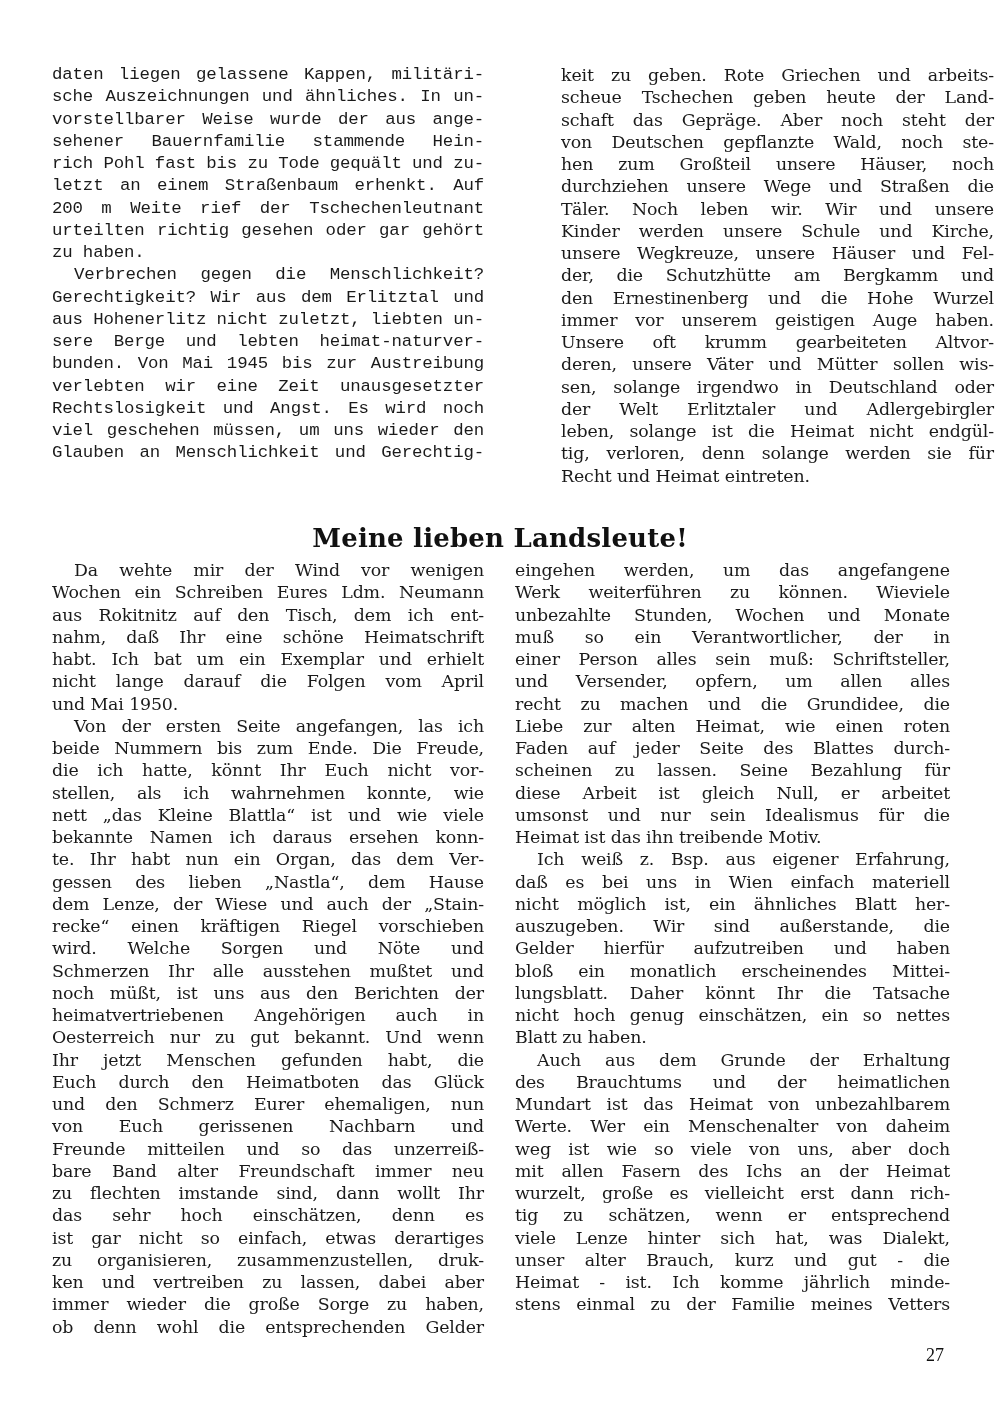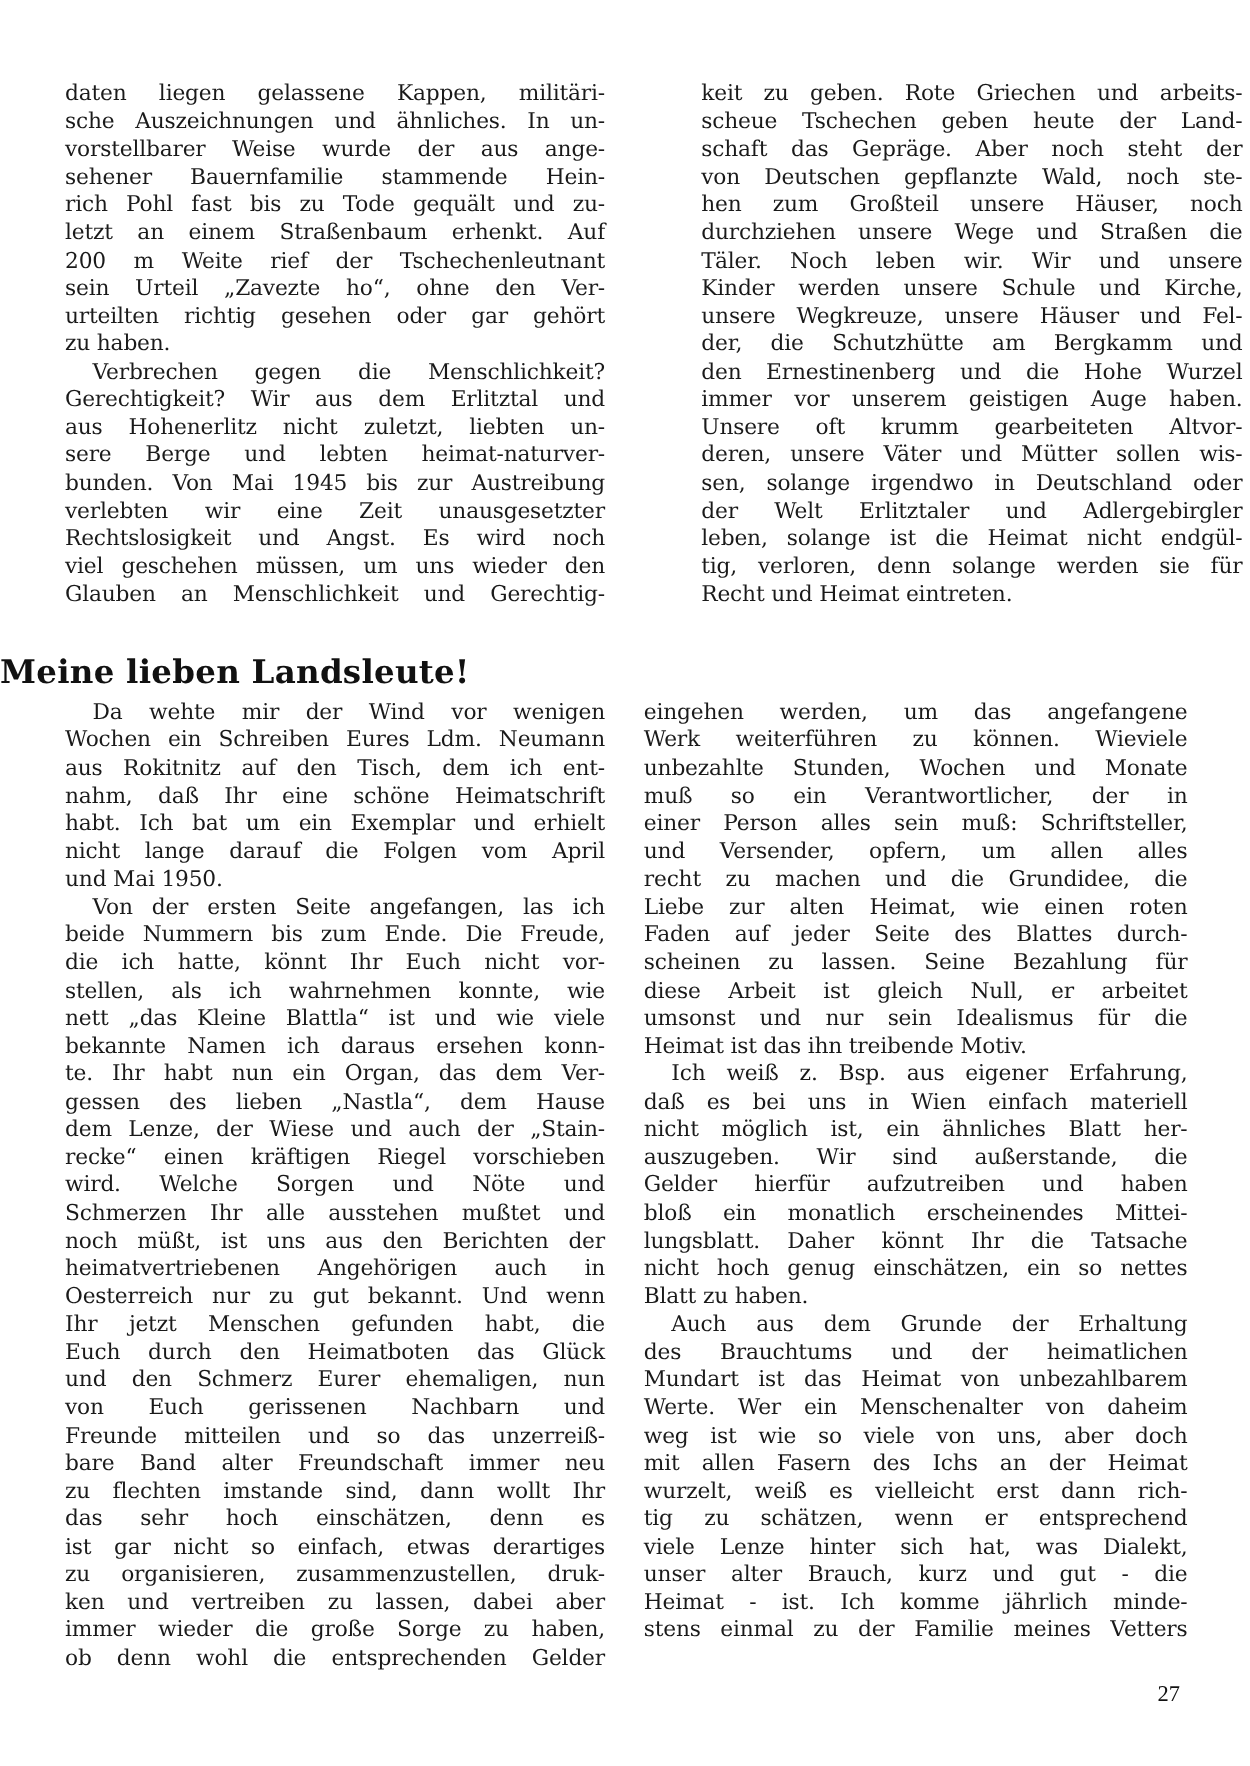--- a/index.html
+++ b/index.html
@@ -8,7 +8,7 @@
     .col .ln { display: block; white-space: nowrap; text-align: justify; text-align-last: justify; height: 22.25px; }
     .col .ln.last { text-align-last: left; }
     .col .ln.indent { padding-left: 22px; }
-    #top-left { left: 52px; top: 64px; width: 432px; }
+    #top-left { left: 52px; top: 64px; width: 432px; font-family: Liberation Mono, monospace; }
     #top-right { left: 517px; top: 64px; width: 433px; margin-left: 44px; }
     #bottom-left { left: 52px; top: 559px; width: 432px; }
     #bottom-right { left: 515px; top: 559px; width: 435px; }

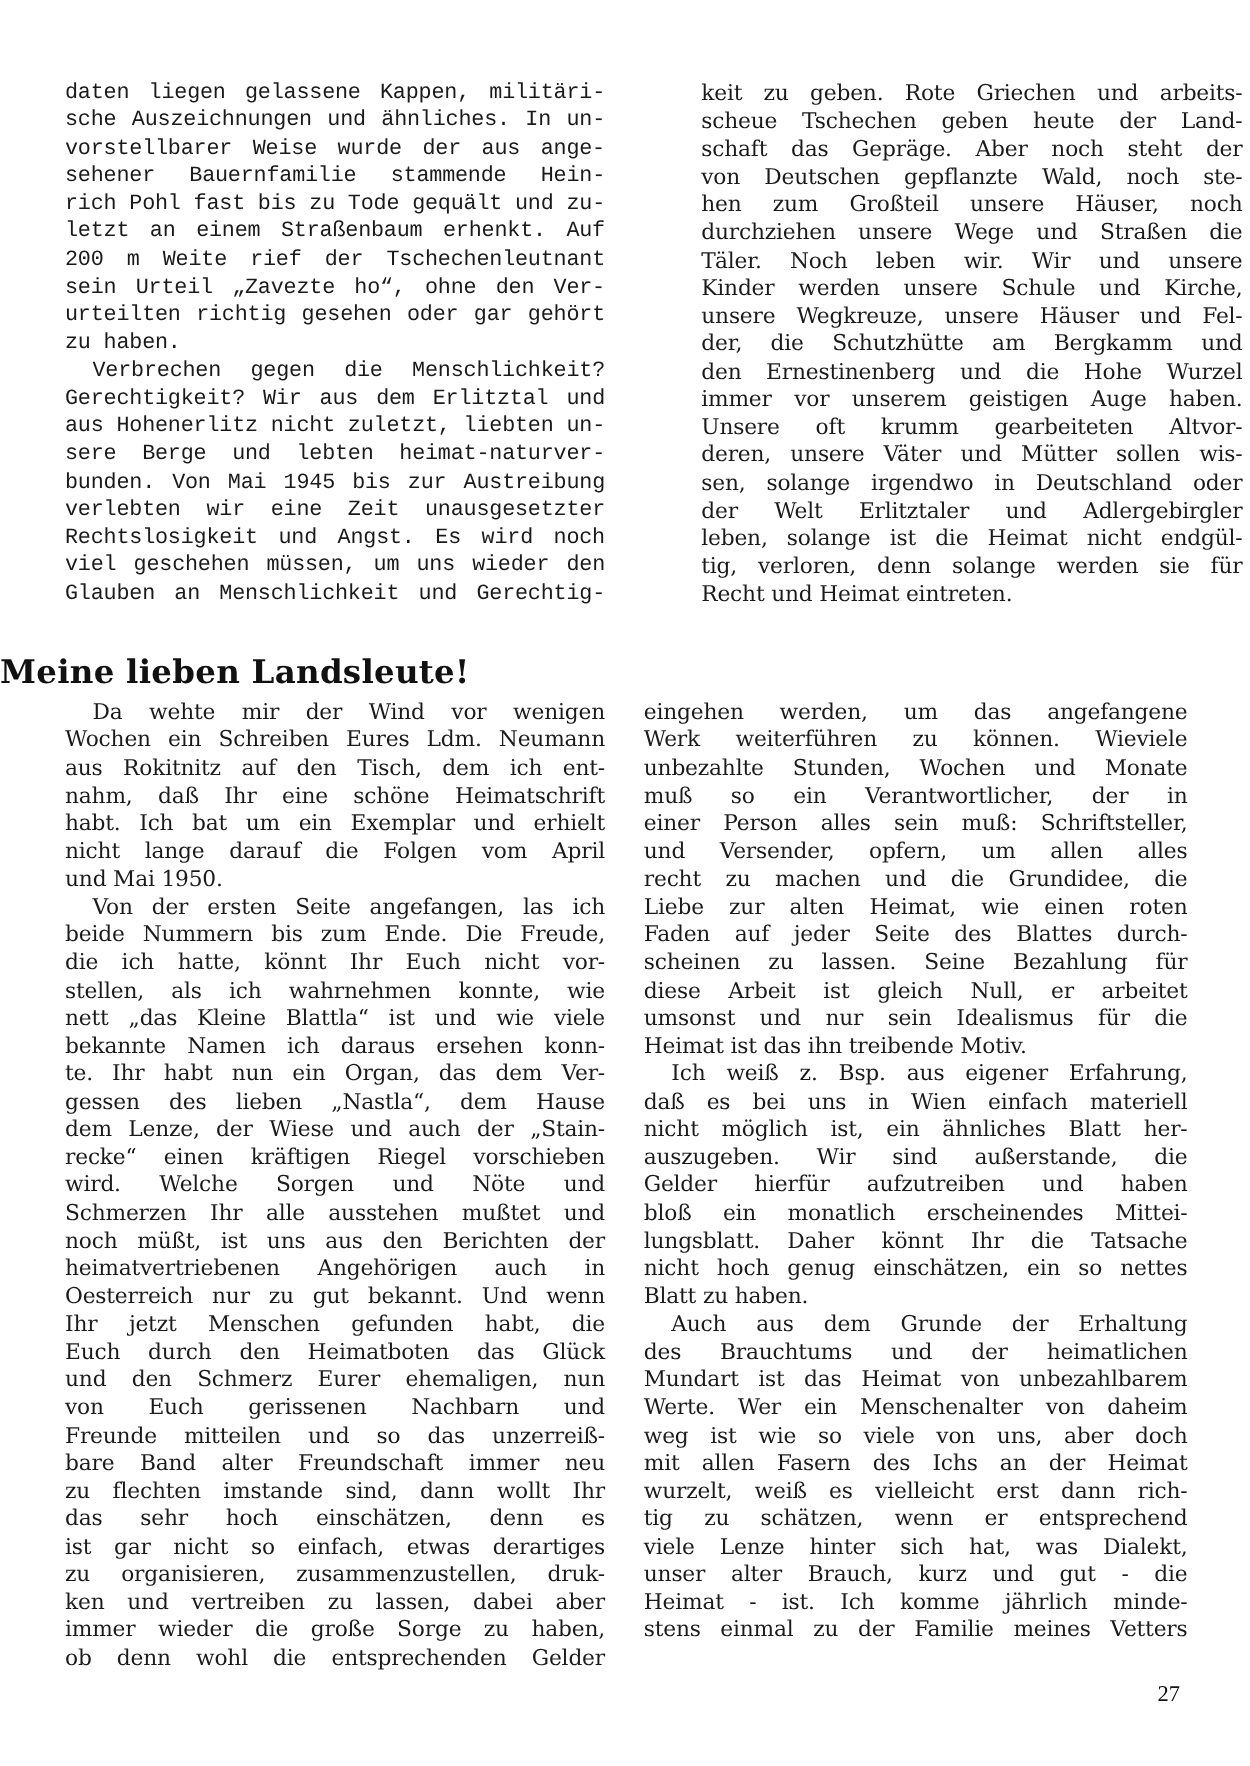--- a/index.html
+++ b/index.html
@@ -26,7 +26,6 @@
   <span class="ln">rich Pohl fast bis zu Tode gequält und zu-</span>
   <span class="ln">letzt an einem Straßenbaum erhenkt. Auf</span>
   <span class="ln">200 m Weite rief der Tschechenleutnant</span>
-  <span class="ln">sein Urteil „Zavezte ho“, ohne den Ver-</span>
   <span class="ln">urteilten richtig gesehen oder gar gehört</span>
   <span class="ln last">zu haben.</span>
   <span class="ln indent">Verbrechen gegen die Menschlichkeit?</span>

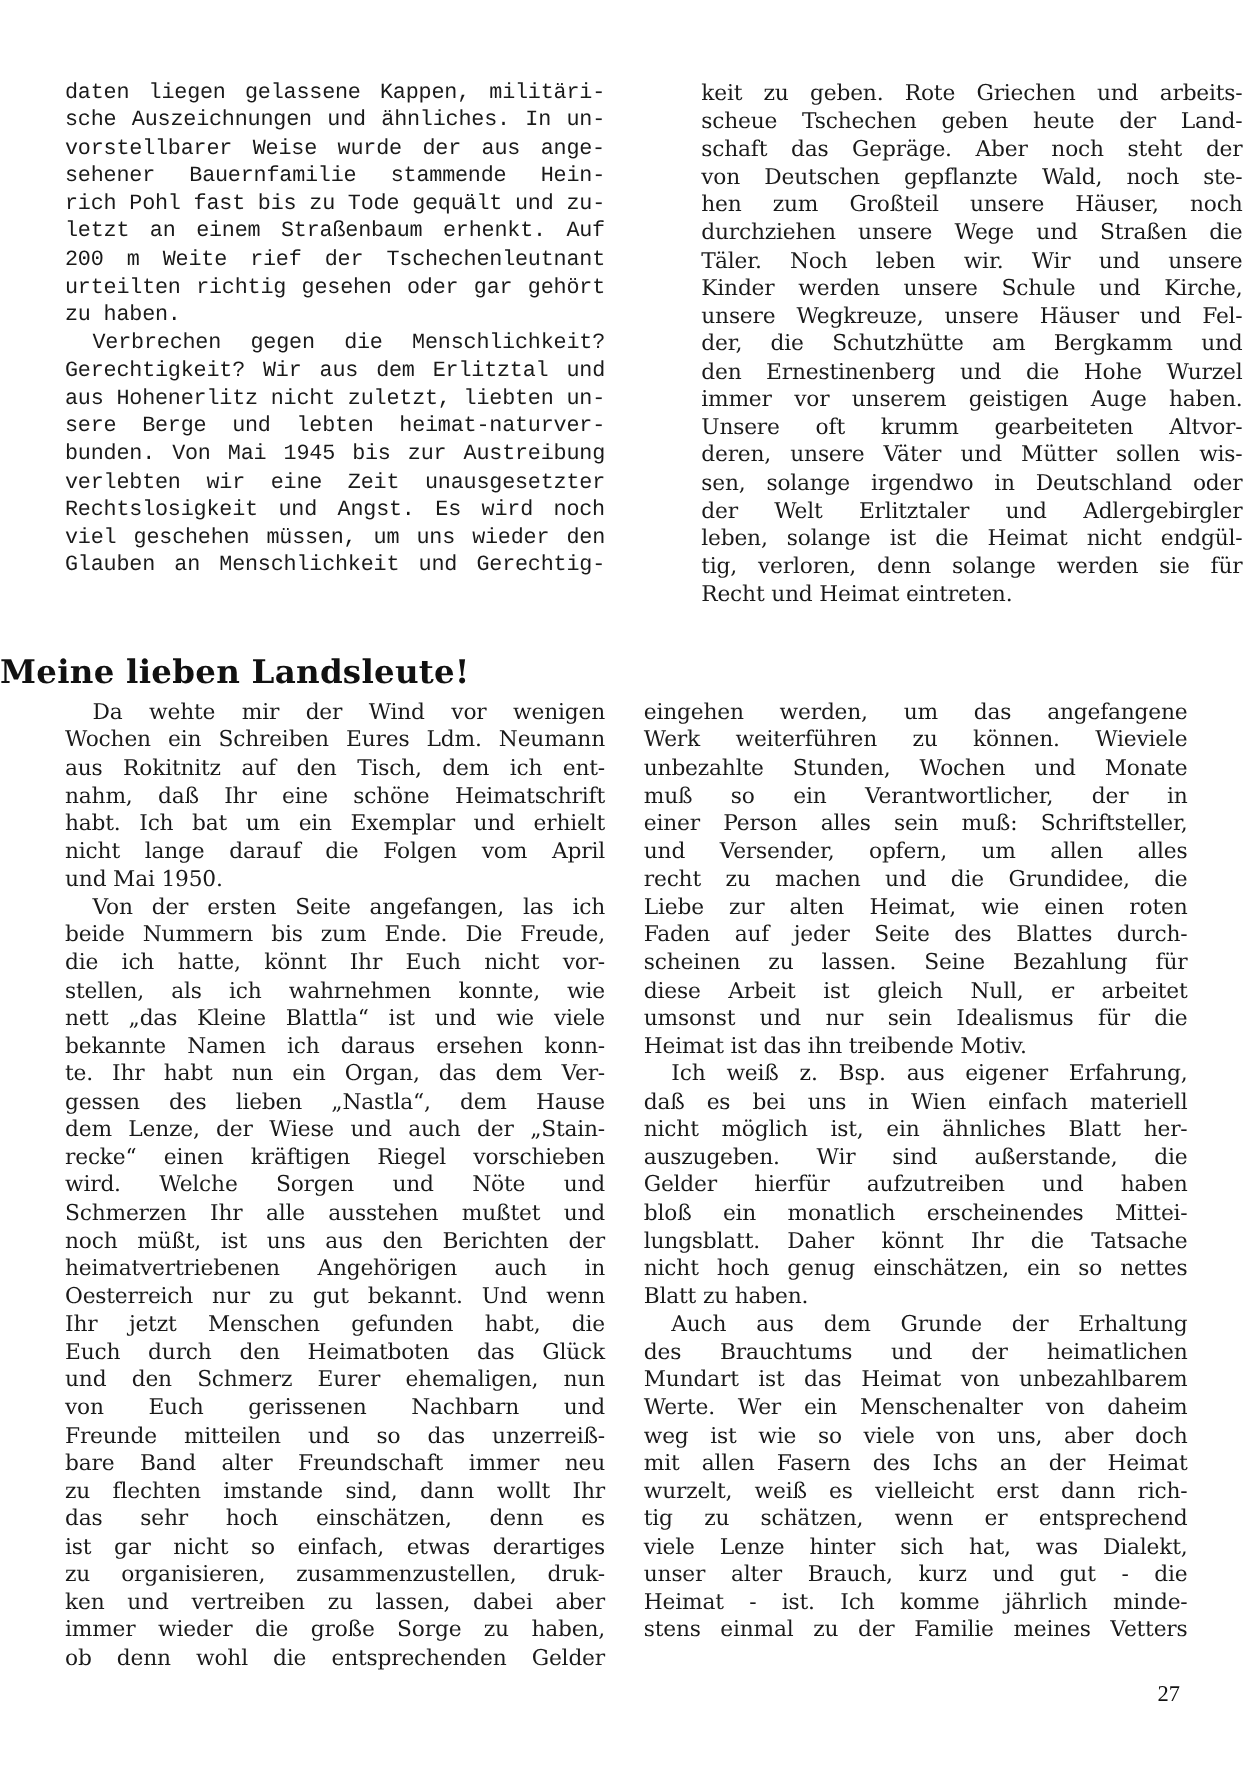--- a/index.html
+++ b/index.html
@@ -12,7 +12,7 @@
     #top-right { left: 517px; top: 64px; width: 433px; margin-left: 44px; }
     #bottom-left { left: 52px; top: 559px; width: 432px; }
     #bottom-right { left: 515px; top: 559px; width: 435px; }
-    #headline { position: absolute; left: 0; width: 1000px; top: 506px; font-family: "DejaVu Serif", "Liberation Serif", serif; font-weight: bold; font-size: 26px; letter-spacing: 0.2px; color: #111; }
+    #headline { position: absolute; left: 0; width: 1000px; top: 506px; text-align: center; font-family: "DejaVu Serif", "Liberation Serif", serif; font-weight: bold; font-size: 26px; letter-spacing: 0.2px; color: #111; }
     #page-number { position: absolute; left: 926px; top: 1345px; font-family: "Liberation Serif", "DejaVu Serif", serif; font-weight: normal; font-size: 18px; color: #111; }
   </style>
 </head>

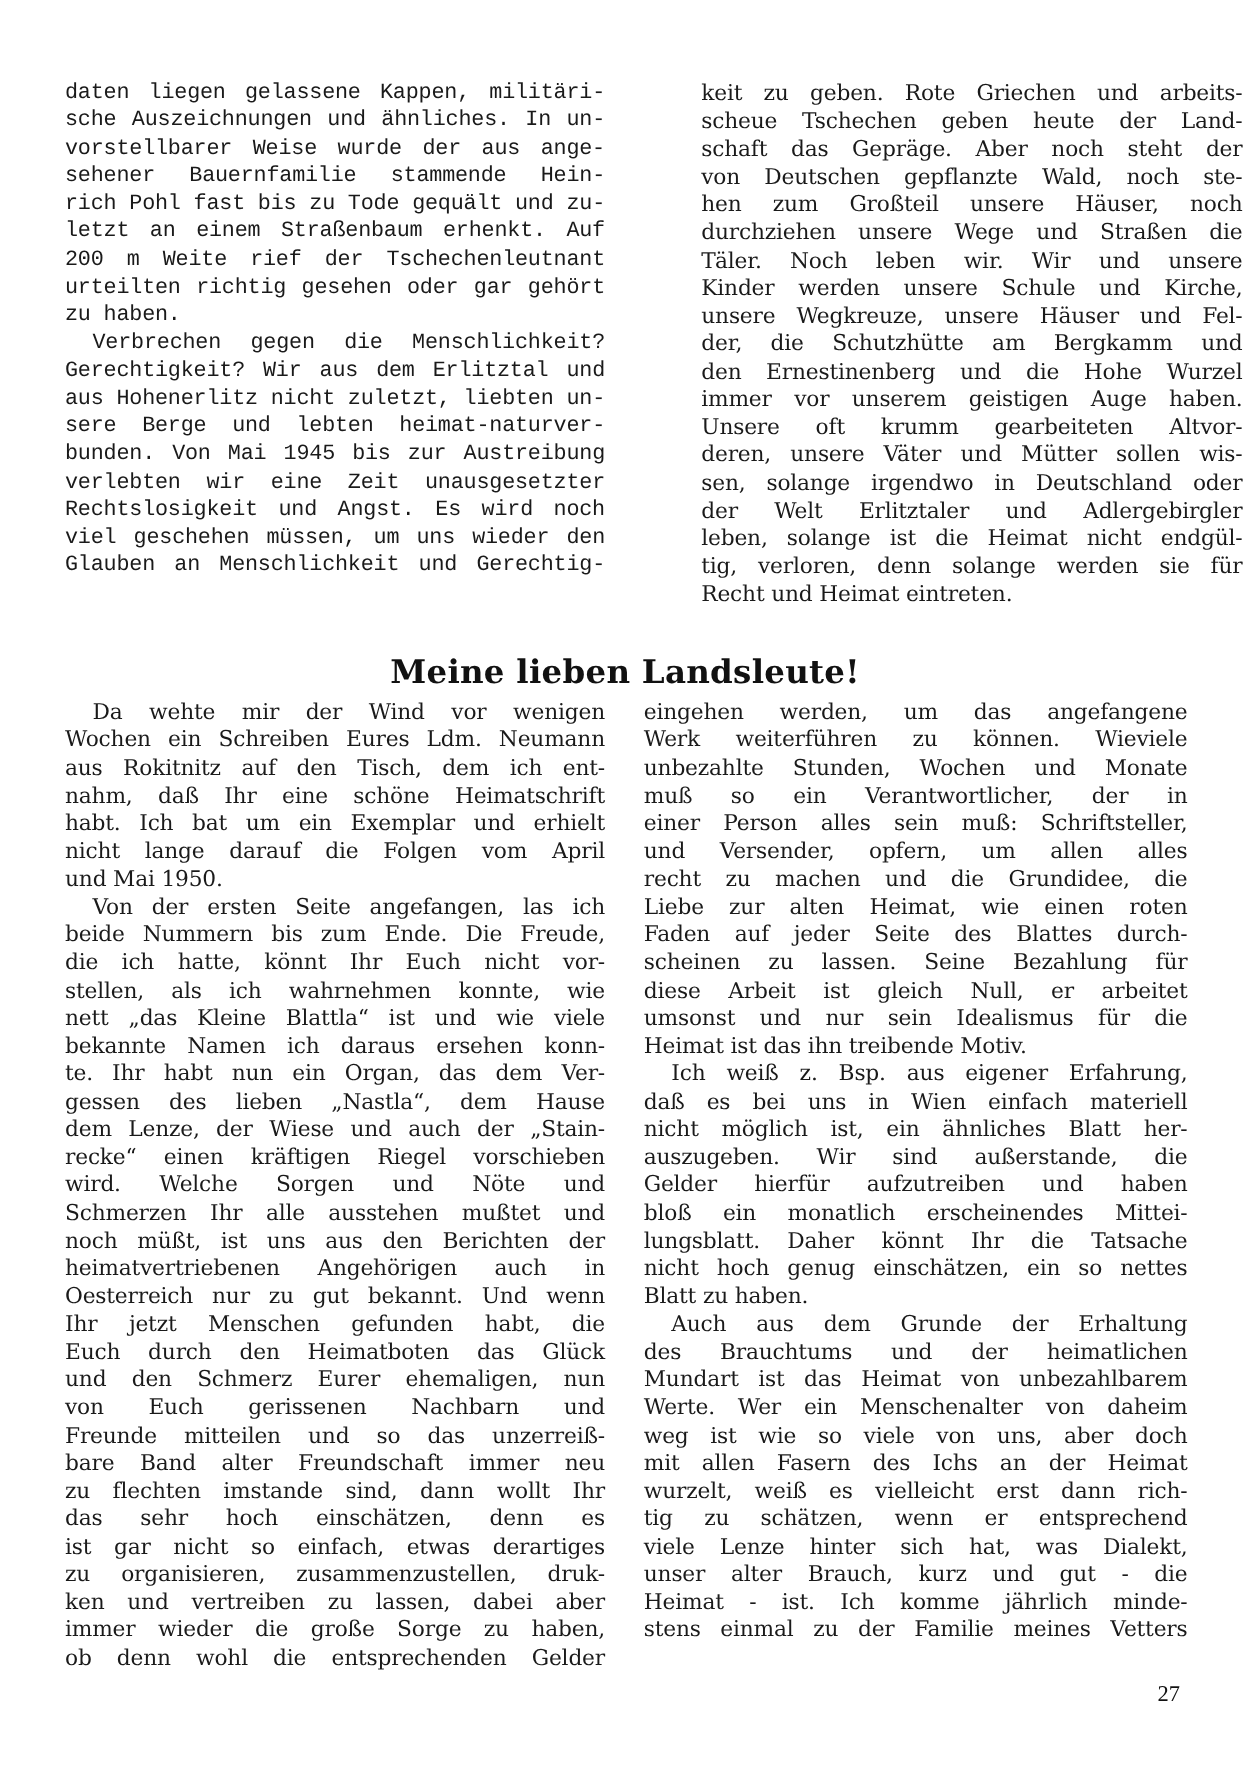--- a/index.html
+++ b/index.html
@@ -130,7 +130,7 @@
   <span class="ln">Werte. Wer ein Menschenalter von daheim</span>
   <span class="ln">weg ist wie so viele von uns, aber doch</span>
   <span class="ln">mit allen Fasern des Ichs an der Heimat</span>
-  <span class="ln">wurzelt, weiß es vielleicht erst dann rich-</span>
+  <span class="ln">wurzelt, große es vielleicht erst dann rich-</span>
   <span class="ln">tig zu schätzen, wenn er entsprechend</span>
   <span class="ln">viele Lenze hinter sich hat, was Dialekt,</span>
   <span class="ln">unser alter Brauch, kurz und gut - die</span>

